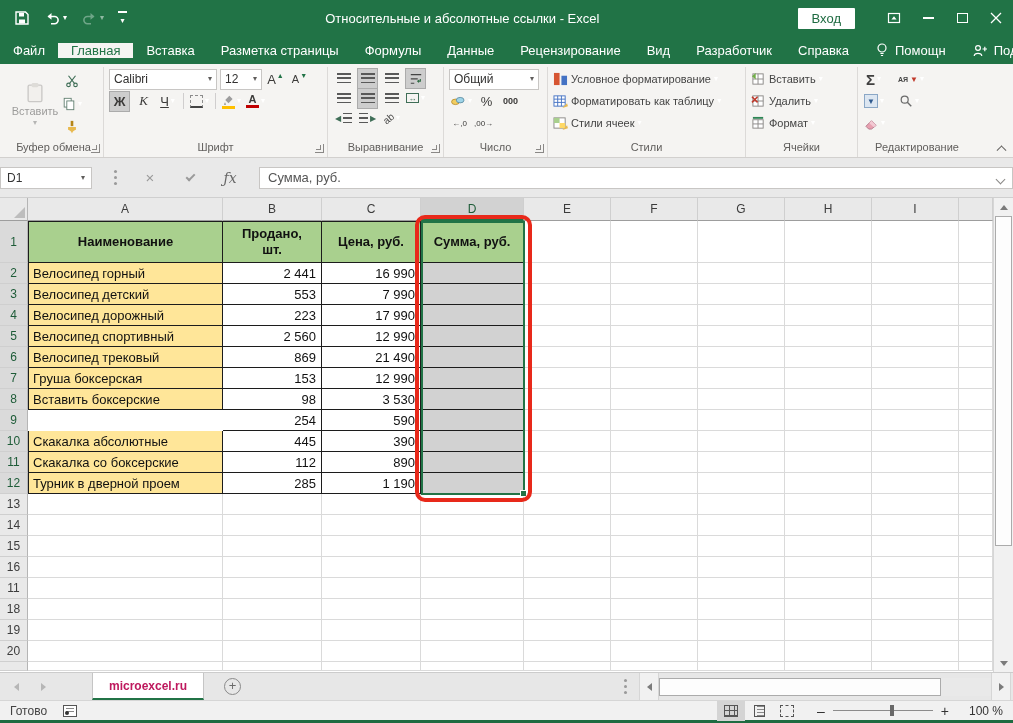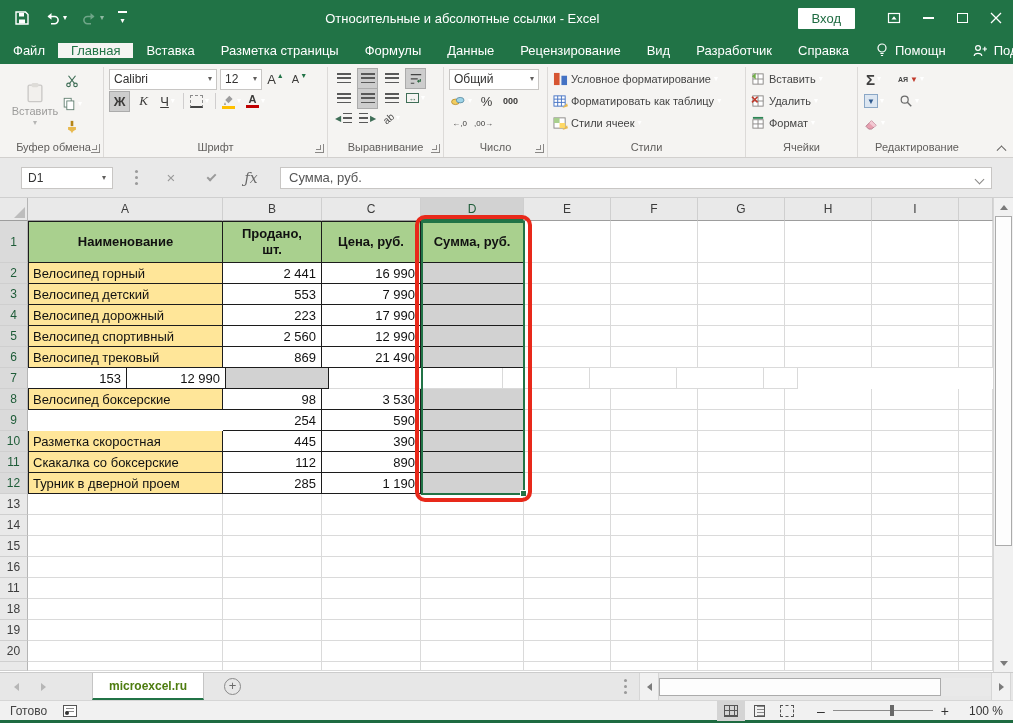--- a/index.html
+++ b/index.html
@@ -51,7 +51,7 @@
   #ribcollapse { position:absolute; right:8px; bottom:6px; }
 
   
-  #fbar { height:40px; background:#e9e9e9; border-bottom:1px solid #cfcfcf; display:flex; align-items:center; padding:0 21px; gap:18px; flex:none; }
+  #fbar { height:40px; background:#e9e9e9; border-bottom:1px solid #cfcfcf; display:flex; align-items:center; padding:0 0; gap:18px; flex:none; }
   #namebox { width:92px; height:22px; background:#fff; border:1px solid #c8c6c4; display:flex; align-items:center; padding:0 6px; font-size:12px; color:#333; }
   .vdots { width:3px; height:3px; border-radius:50%; background:#9a9a9a; box-shadow:0 -6px #9a9a9a,0 6px #9a9a9a; margin:0 4px; }
   .fbtn { width:22px; height:22px; display:flex; align-items:center; justify-content:center; color:#9a9a9a; font-size:14px; }

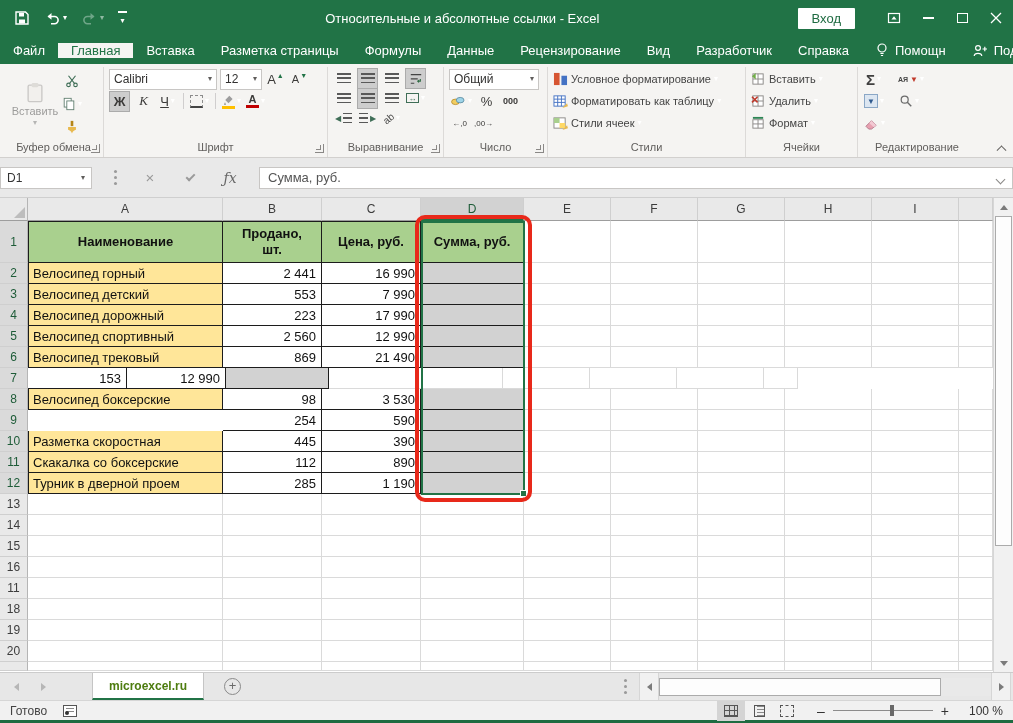--- a/index.html
+++ b/index.html
@@ -600,6 +600,7 @@
           </div>
           <div class="grow" style="height: 21px;">
             <div class="rowh sel">7</div>
+            <div class="cname bleft" style="width: 195px;">Груша боксерская</div>
             <div class="cnum" style="width: 99px;">153</div>
             <div class="cnum" style="width: 99px;">12 990</div>
             <div class="cdsel" style="width: 103px;"></div>

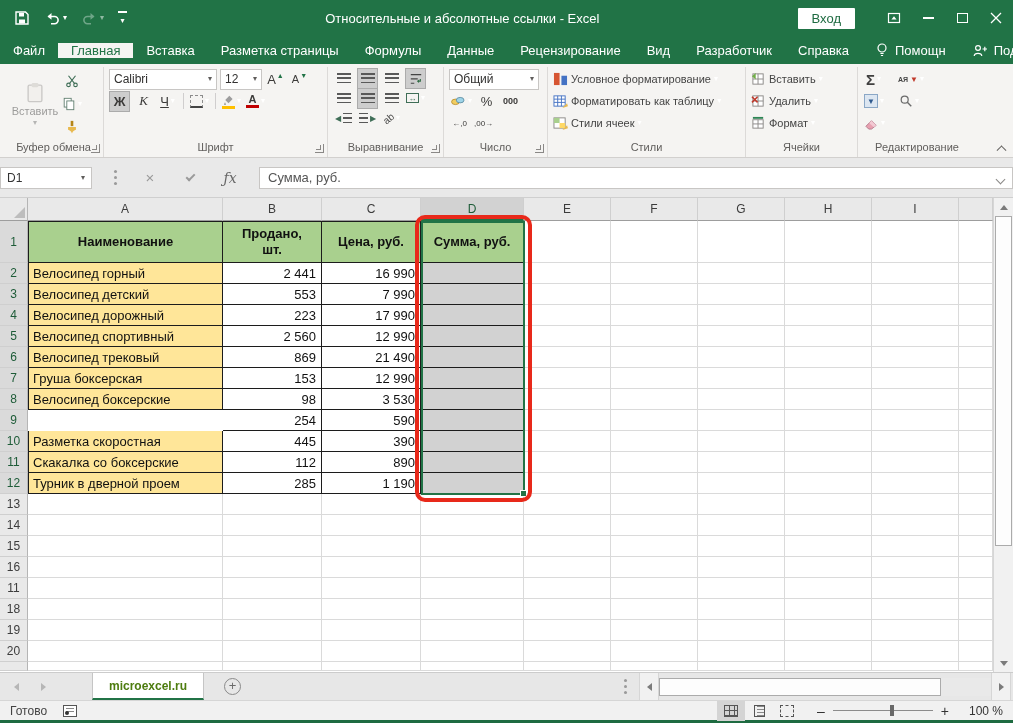--- a/index.html
+++ b/index.html
@@ -613,7 +613,7 @@
           </div>
           <div class="grow" style="height: 21px;">
             <div class="rowh sel">8</div>
-            <div class="cname bleft" style="width: 195px;">Велосипед боксерские</div>
+            <div class="cname bleft" style="width: 195px;">Вставить боксерские</div>
             <div class="cnum" style="width: 99px;">98</div>
             <div class="cnum" style="width: 99px;">3 530</div>
             <div class="cdsel" style="width: 103px;"></div>

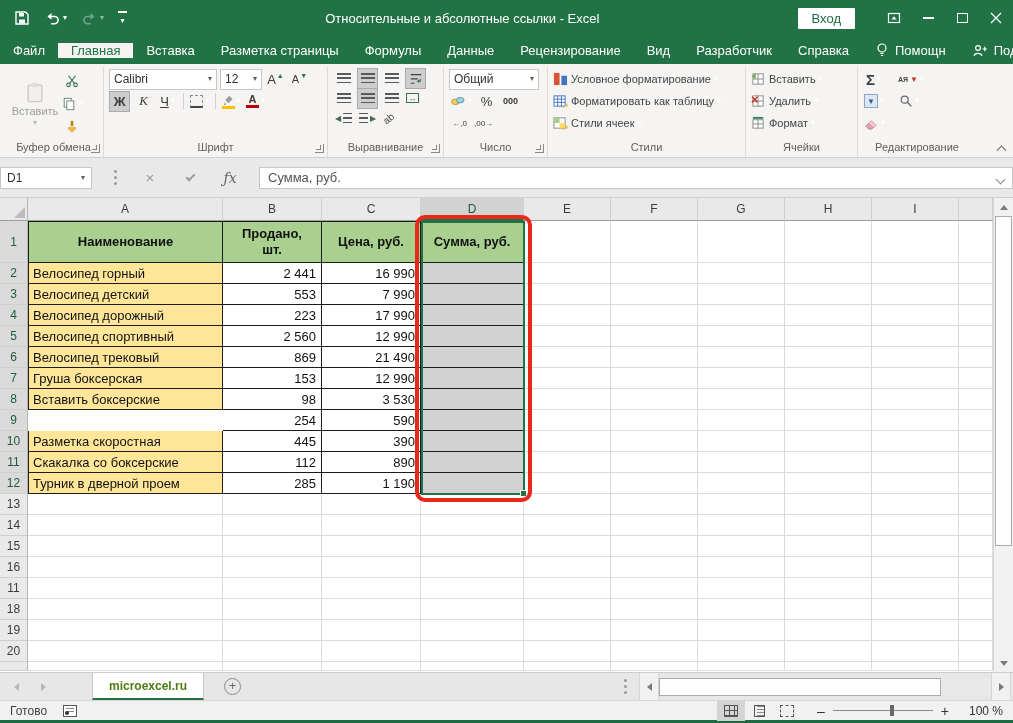--- a/index.html
+++ b/index.html
@@ -639,7 +639,7 @@
           </div>
           <div class="grow" style="height: 21px;">
             <div class="rowh sel">10</div>
-            <div class="cname bleft" style="width: 195px;">Разметка скоростная</div>
+            <div class="cname bleft" style="width: 195px;">Скакалка абсолютные</div>
             <div class="cnum" style="width: 99px;">445</div>
             <div class="cnum" style="width: 99px;">390</div>
             <div class="cdsel" style="width: 103px;"></div>

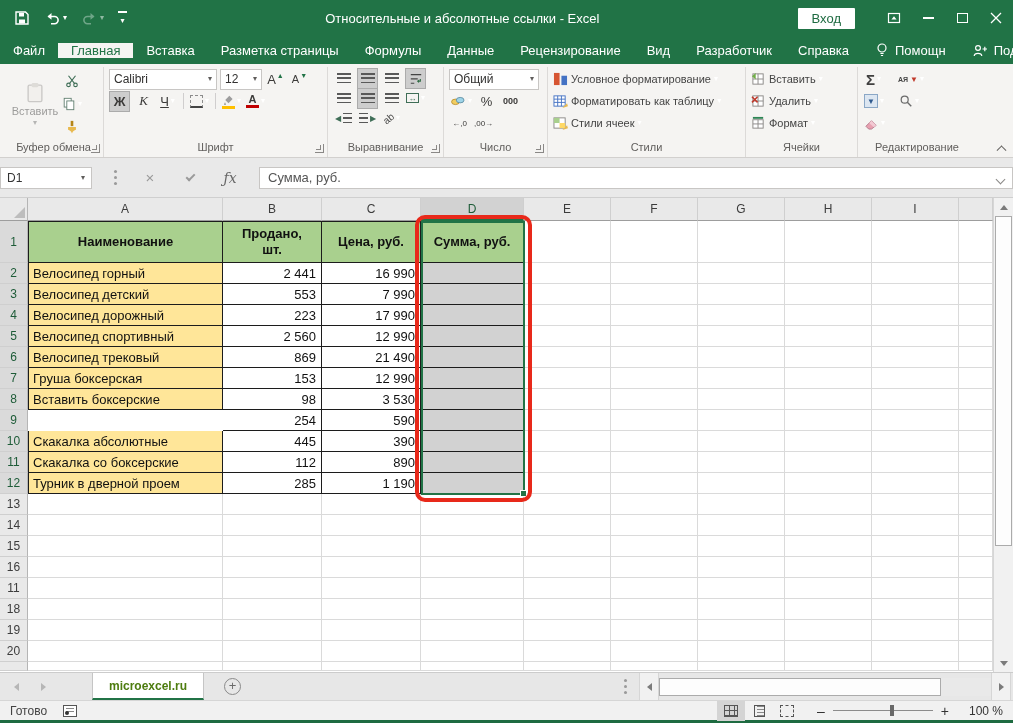--- a/index.html
+++ b/index.html
@@ -94,7 +94,7 @@
   #sheetbar { height:28px; background:#e7e7e7; border-top:1px solid #cccccc; display:flex; align-items:stretch; flex:none; }
   .navarrows { width:92px; display:flex; align-items:center; gap:22px; padding-left:14px; flex:none; }
   .navarrows .tri-left,.navarrows .tri-right { opacity:.45; }
-  #sheettab { background:#fff; border-right:1px solid #c5c5c5; border-left:1px solid #c5c5c5; border-bottom:2px solid #217346; padding:0 16px; display:flex; align-items:center; font-weight:bold; font-size:12px; color:#4d7c0f;text-align:right; }
+  #sheettab { background:#fff; border-right:1px solid #c5c5c5; border-left:1px solid #c5c5c5; border-bottom:2px solid #217346; padding:0 16px; display:flex; align-items:center; font-weight:bold; font-size:12px; color:#be185d;text-align:right; }
   #addsheet { width:17px; height:17px; border:1px solid #8a8a8a; border-radius:50%; color:#6a6a6a; font-size:13px; line-height:14px; text-align:center; align-self:center; margin-left:20px; }
   #hscrollzone { margin-left:auto; display:flex; align-items:center; gap:8px; padding-right:2px; }
   #hscroll { display:flex; align-items:center; height:100%; }

